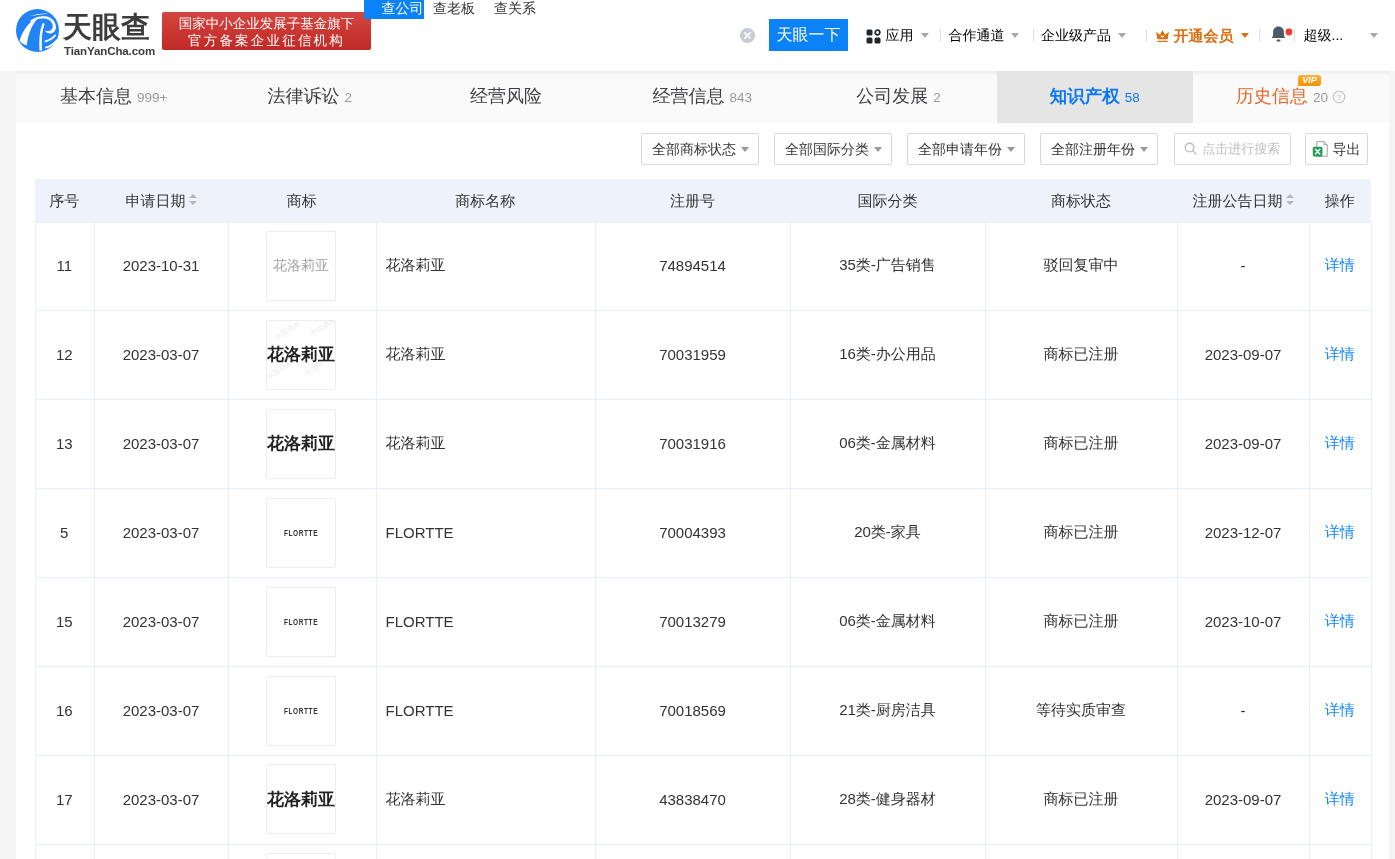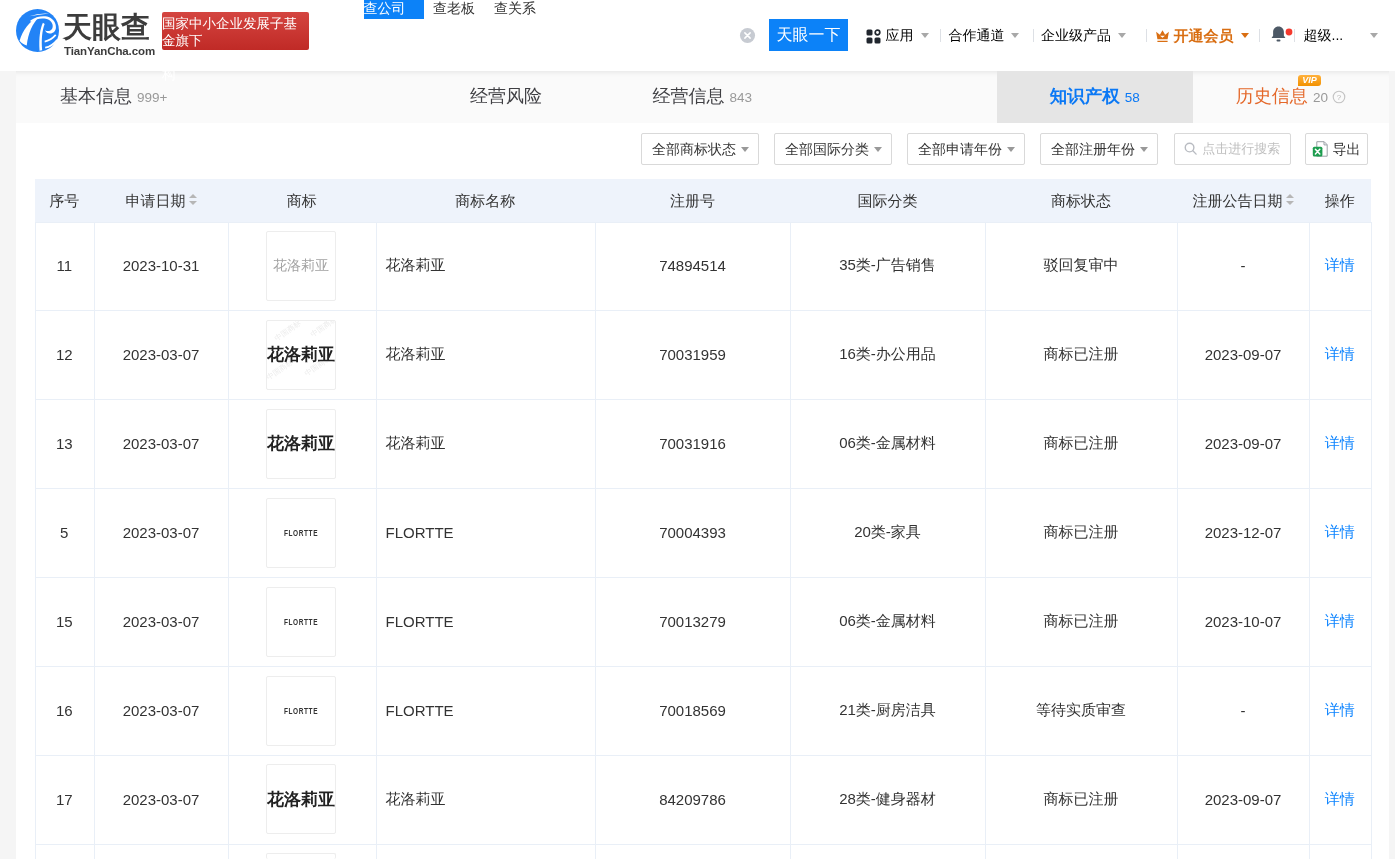--- a/index.html
+++ b/index.html
@@ -13,7 +13,7 @@
   border-radius:2px;color:#fff;text-align:left;padding-top:2.5px}
 #badge .b1 {font-size:13.5px;line-height:17px}
 #badge .b2 {font-size:13.5px;line-height:17px;letter-spacing:2.2px}
-.stab {position:absolute;top:0;height:18.5px;font-size:14px;line-height:17px;text-align:left;color:#333}
+.stab {position:absolute;top:0;height:18.5px;font-size:14px;line-height:17px;text-align:right;color:#333}
 #stab1 {left:363.5px;width:60px;background:#0c82f8;color:#fff}
 #ssearch {position:absolute;left:363.5px;top:19px;width:406px;height:32px;background:#fff;
   border:2px solid #0c82f8;border-right:none;font-size:16px;color:#333;line-height:28px;padding-left:13px}

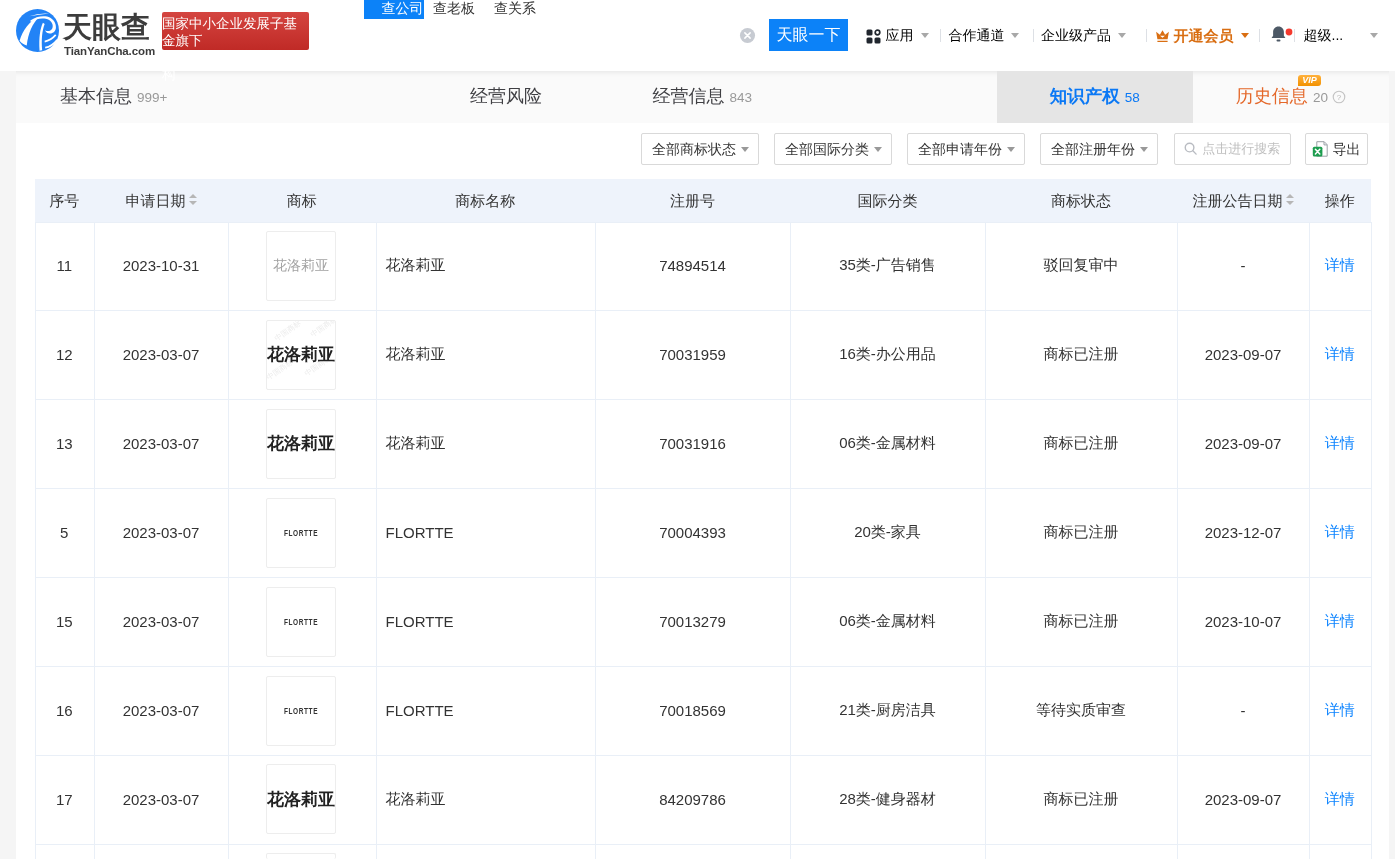--- a/index.html
+++ b/index.html
@@ -9,8 +9,8 @@
 #logo {position:absolute;left:16px;top:9px}
 #tyc {position:absolute;left:63px;top:8px;font-size:29px;font-weight:bold;color:#3c3c3c}
 #tycdom {position:absolute;left:64px;top:44.5px;font-size:11.5px;font-weight:bold;color:#3c3c3c;letter-spacing:-.1px}
-#badge {position:absolute;left:162px;top:12px;width:147px;height:38px;background:linear-gradient(180deg,#d44540,#c02a26);
-  border-radius:2px;color:#fff;text-align:left;padding-top:2.5px}
+#badge {position:absolute;left:162px;top:12px;width:209px;height:38px;background:linear-gradient(180deg,#d44540,#c02a26);
+  border-radius:2px;color:#fff;text-align:center;padding-top:2.5px}
 #badge .b1 {font-size:13.5px;line-height:17px}
 #badge .b2 {font-size:13.5px;line-height:17px;letter-spacing:2.2px}
 .stab {position:absolute;top:0;height:18.5px;font-size:14px;line-height:17px;text-align:right;color:#333}

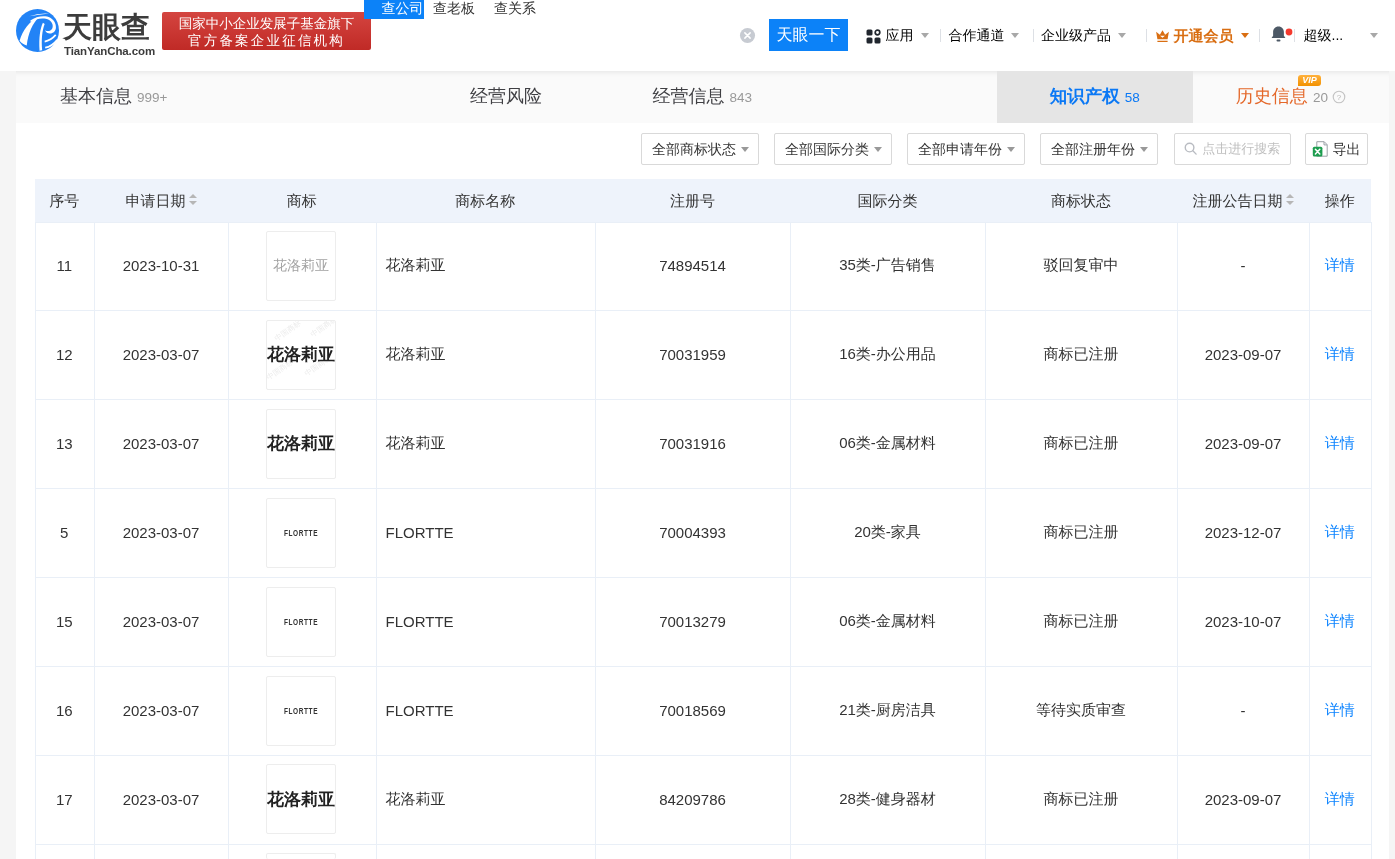--- a/index.html
+++ b/index.html
@@ -124,6 +124,7 @@
 </div>
 <div id="tabbar">
     <div class="tab" style="left:0.00px;width:196.21px"><span>基本信息</span> <span class="tab-n">999+</span></div>
+    <div class="tab" style="left:196.21px;width:196.21px"><span>法律诉讼</span> <span class="tab-n">2</span></div>
     <div class="tab" style="left:392.43px;width:196.21px"><span>经营风险</span></div>
     <div class="tab" style="left:588.64px;width:196.21px"><span>经营信息</span> <span class="tab-n">843</span></div>
     <div class="tab tab-act" style="left:981.07px;width:196.21px"><span class="act-t">知识产权</span> <span class="tab-n act-n">58</span></div>

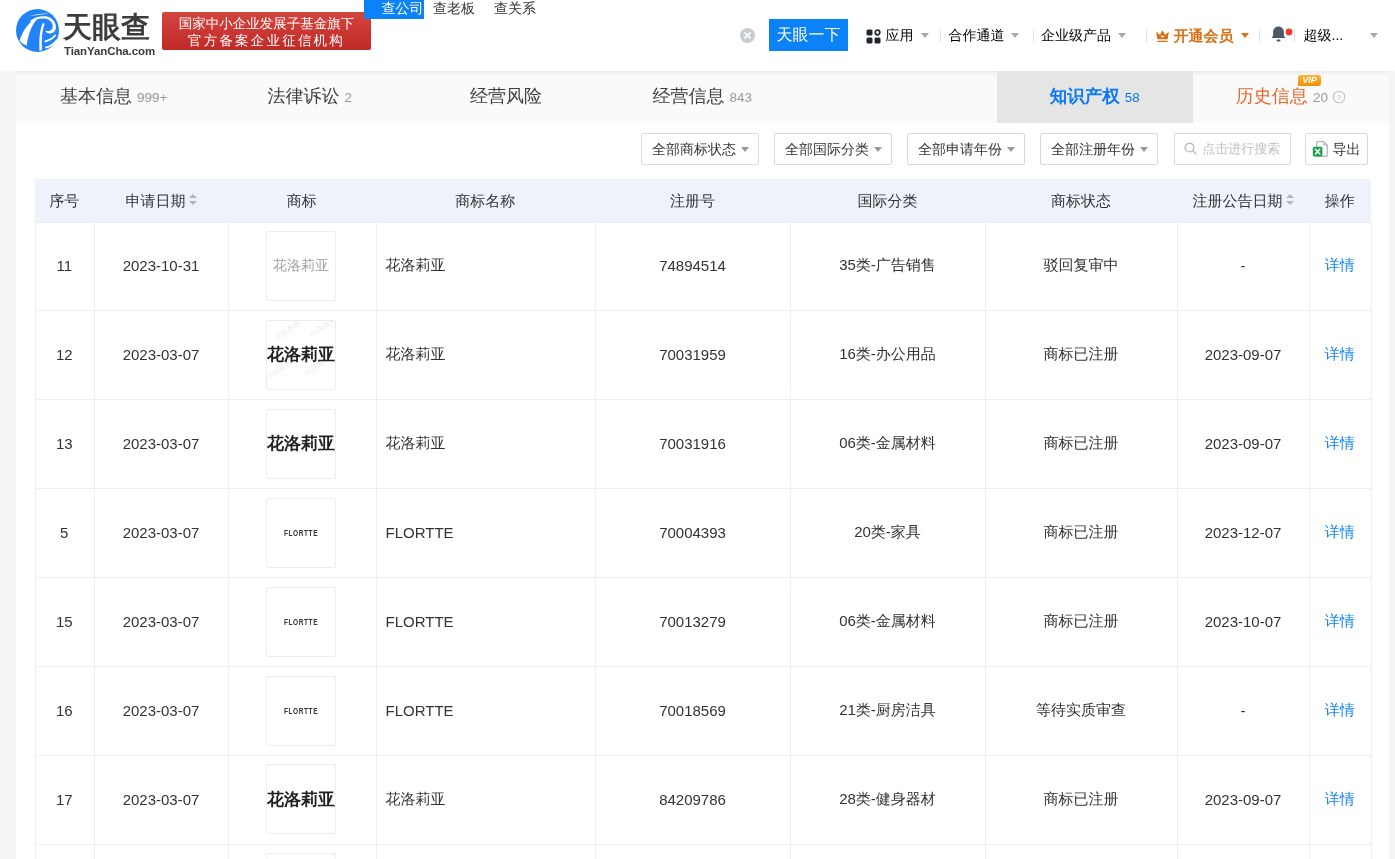--- a/index.html
+++ b/index.html
@@ -127,6 +127,7 @@
     <div class="tab" style="left:196.21px;width:196.21px"><span>法律诉讼</span> <span class="tab-n">2</span></div>
     <div class="tab" style="left:392.43px;width:196.21px"><span>经营风险</span></div>
     <div class="tab" style="left:588.64px;width:196.21px"><span>经营信息</span> <span class="tab-n">843</span></div>
+    <div class="tab" style="left:784.86px;width:196.21px"><span>公司发展</span> <span class="tab-n">2</span></div>
     <div class="tab tab-act" style="left:981.07px;width:196.21px"><span class="act-t">知识产权</span> <span class="tab-n act-n">58</span></div>
     <div class="tab" style="left:1177.29px;width:196.21px"><span class="hist-t">历史信息</span> <span class="tab-n">20</span><svg width="14" height="14" viewBox="0 0 16 16" style="vertical-align:-2px;margin-left:4px">
         <circle cx="8" cy="8" r="6.6" fill="none" stroke="#c3c3c3" stroke-width="1.3"></circle>

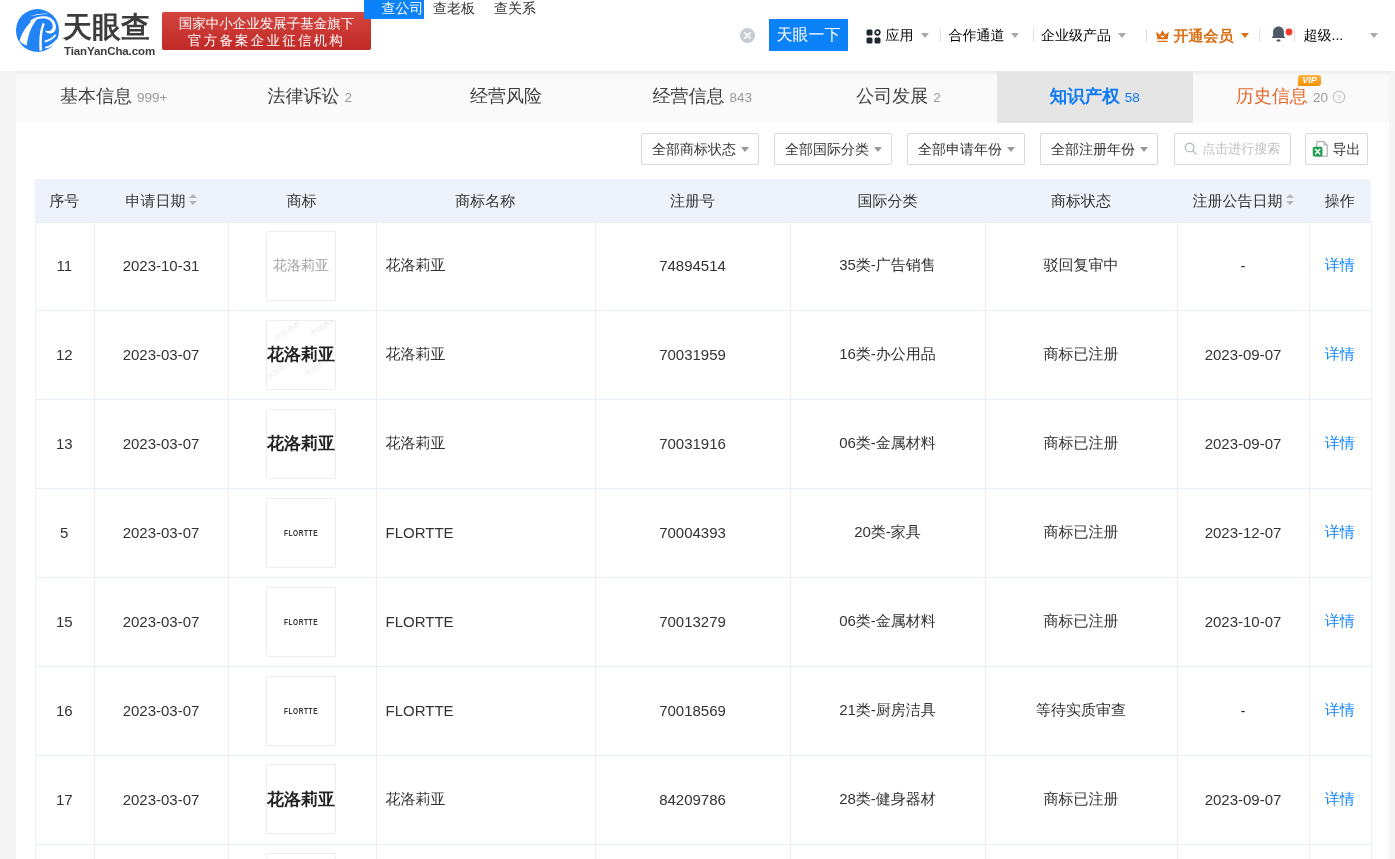--- a/index.html
+++ b/index.html
@@ -264,7 +264,7 @@
     <div class="mk-bold">花洛莉亚</div>
   </div>
 <div class="tc tl" style="left:375.5px;top:754.9px;width:219.5px;height:88.9px">花洛莉亚</div>
-<div class="tc" style="left:595.0px;top:754.9px;width:195.0px;height:88.9px">84209786</div>
+<div class="tc" style="left:595.0px;top:754.9px;width:195.0px;height:88.9px">43838470</div>
 <div class="tc" style="left:790.0px;top:754.9px;width:195.0px;height:88.9px">28类-健身器材</div>
 <div class="tc" style="left:985.0px;top:754.9px;width:192.0px;height:88.9px">商标已注册</div>
 <div class="tc" style="left:1177.0px;top:754.9px;width:132.0px;height:88.9px">2023-09-07</div>

